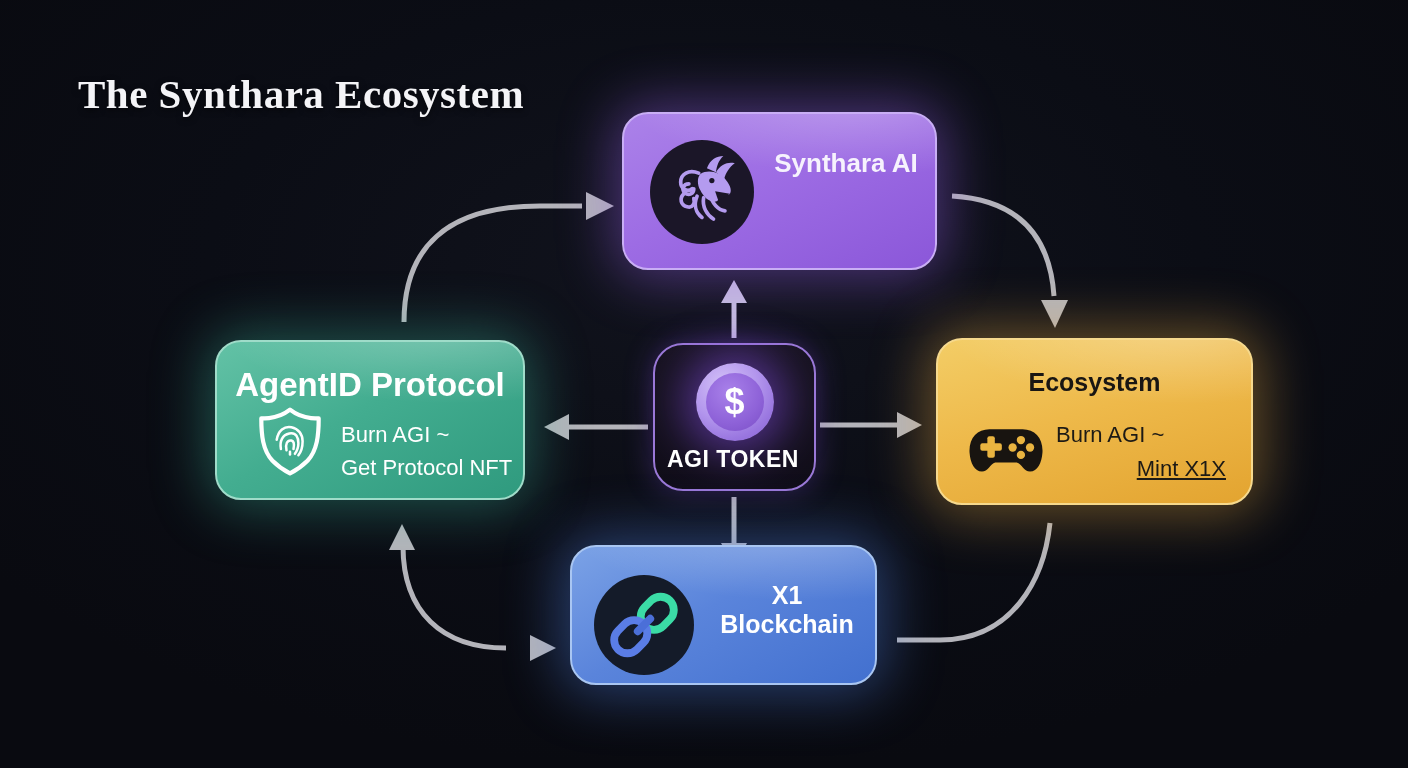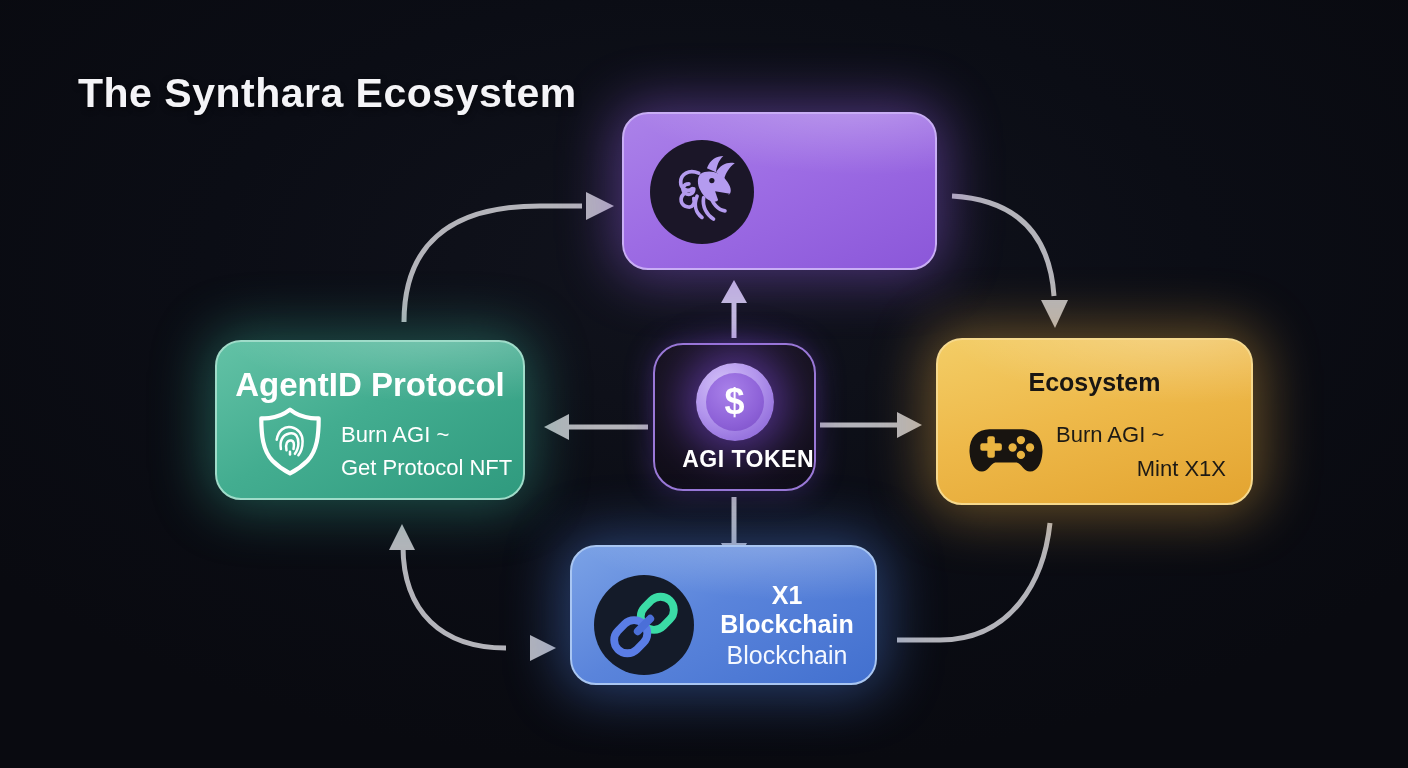--- a/index.html
+++ b/index.html
@@ -14,6 +14,7 @@
     position:absolute; left:78px; top:70px;
     font-size:41px; font-weight:700; color:#f4f4f7; letter-spacing:.5px;
     text-shadow:0 2px 6px rgba(0,0,0,.6);
+    font-family:Liberation Serif, serif;
   }
   .node { position:absolute; border-radius:26px; }
   .sheen { position:absolute; inset:0; border-radius:24px; pointer-events:none;

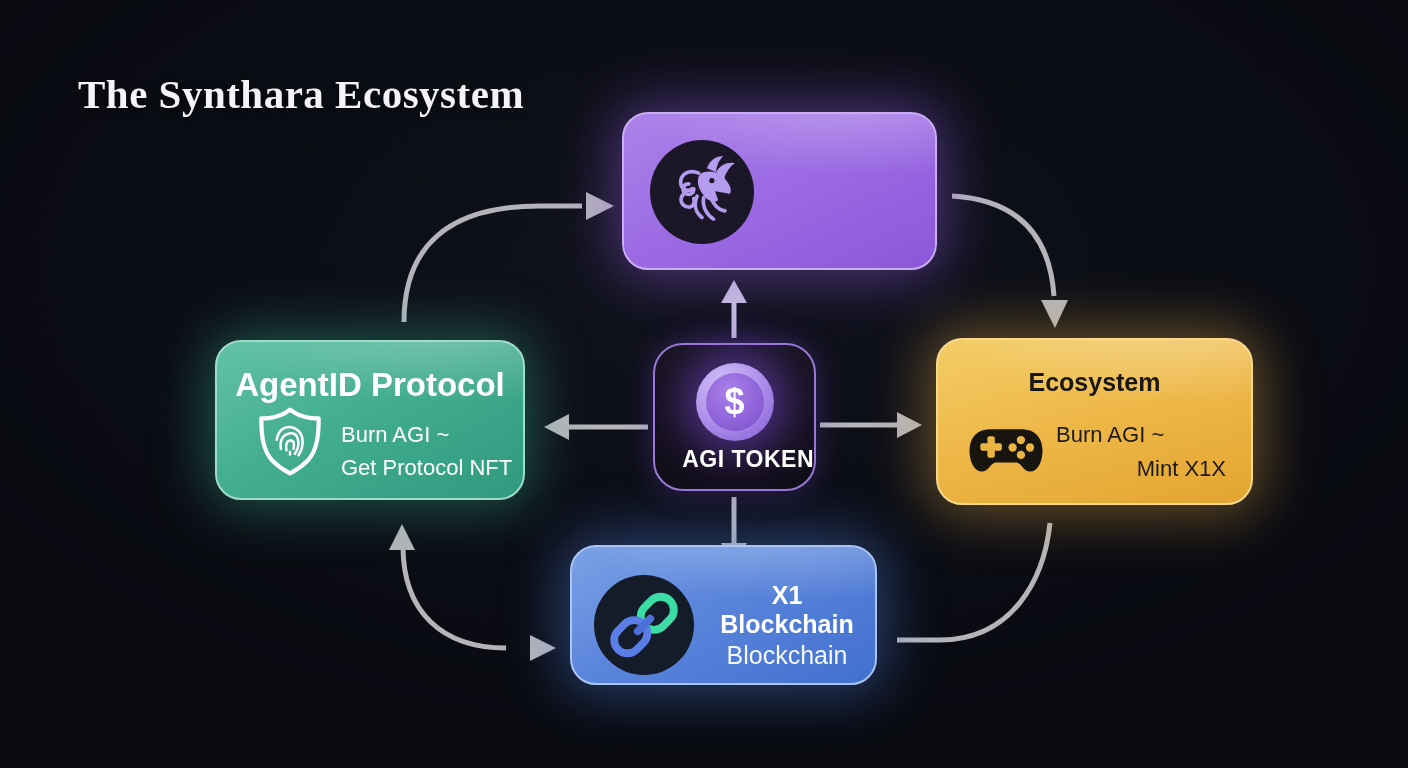--- a/index.html
+++ b/index.html
@@ -181,6 +181,7 @@
         <circle cx="62" cy="36" r="3.2" fill="#1b1628"></circle>
       </svg>
     </div>
+    <div class="synthara-label">Synthara AI</div>
   </div>
 
   <div class="node node-agentid">

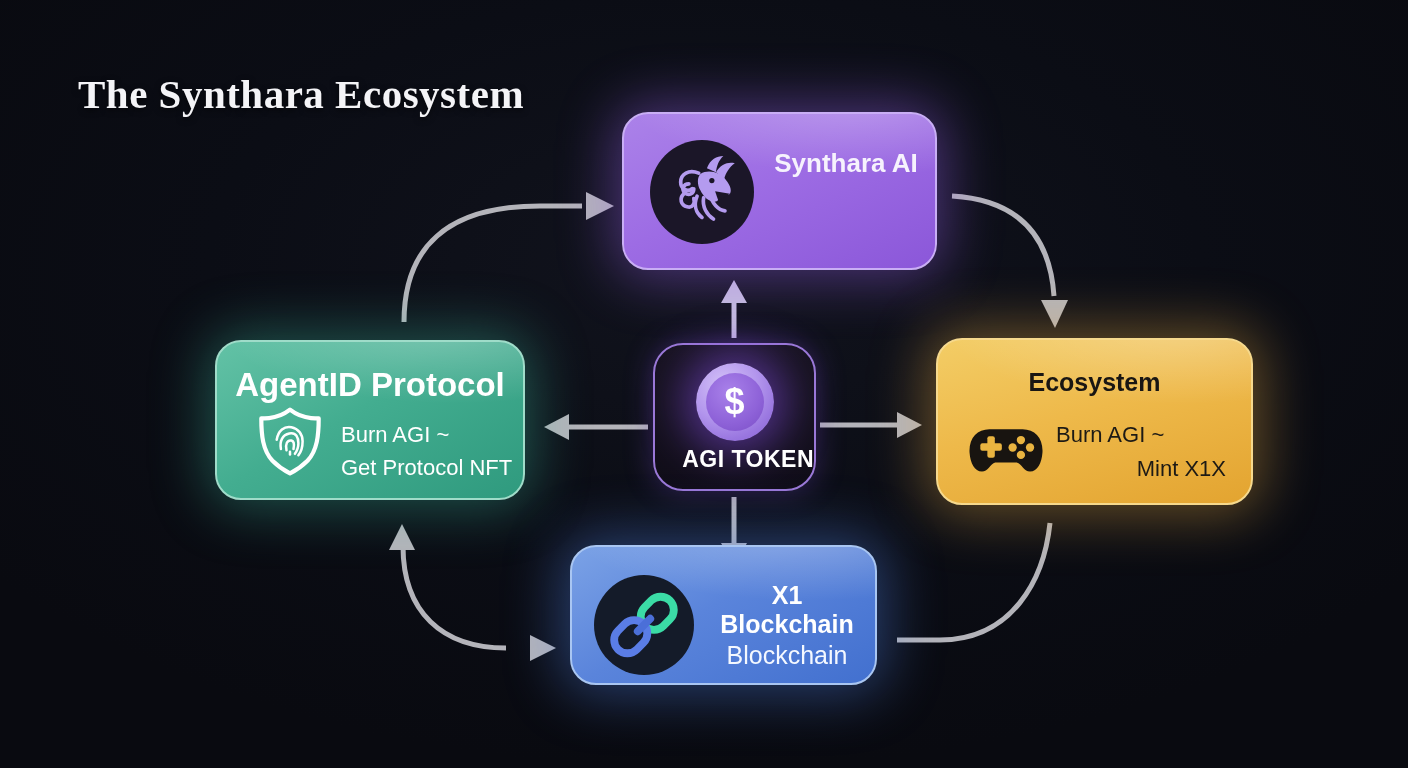--- a/index.html
+++ b/index.html
@@ -74,7 +74,7 @@
     font-size:36px; font-weight:700; color:#ffffff;
   }
   .token-label {
-    position:absolute; left:0; bottom:16px; width:100%; text-align:right;
+    position:absolute; left:12px; bottom:16px; width:100%; text-align:left;
     font-size:23px; font-weight:700; color:#ffffff; letter-spacing:.5px;
   }
 

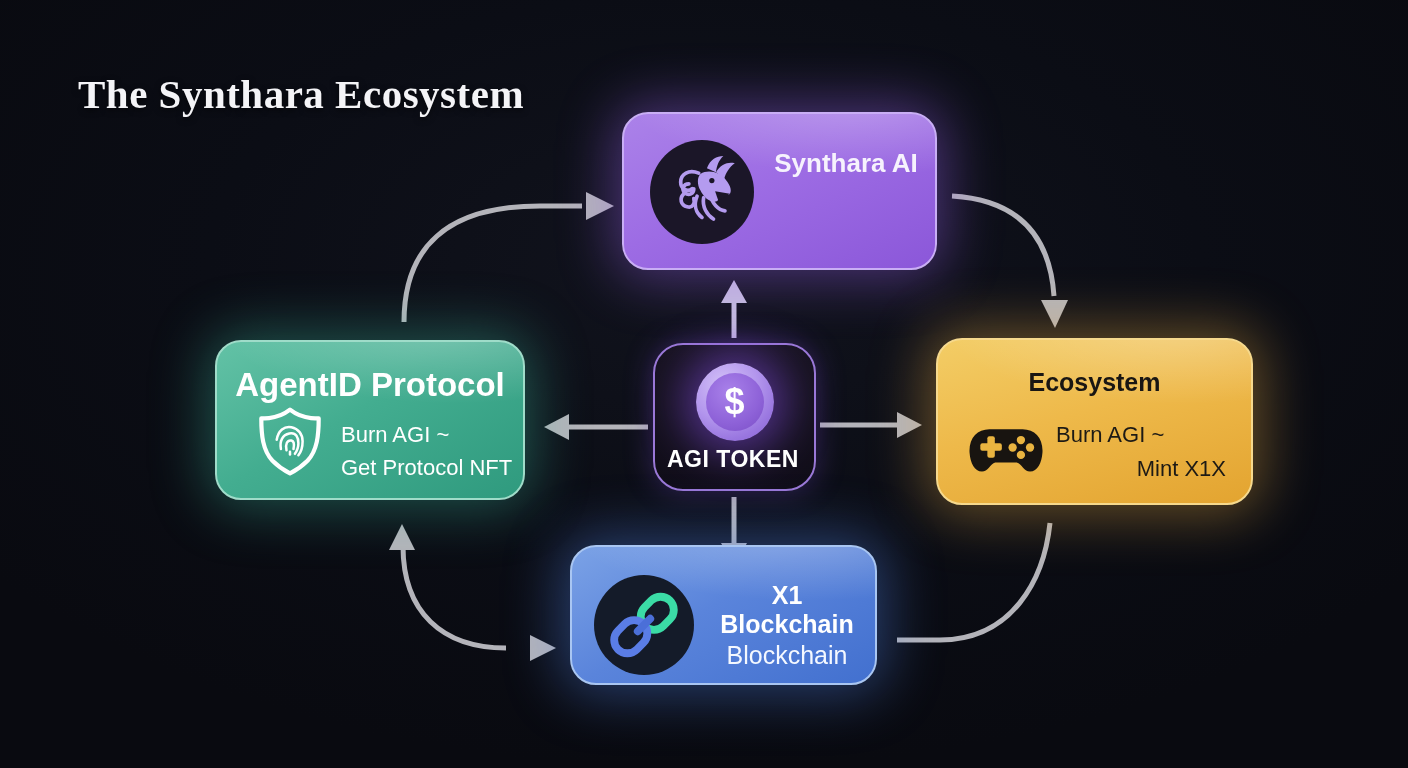--- a/index.html
+++ b/index.html
@@ -94,7 +94,7 @@
     position:absolute; left:118px; top:78px; width:170px;
     font-size:22px; color:#1d1a15; line-height:34px;
   }
-  .moltrunner-lines .l2 { text-align:right; }
+  .moltrunner-lines .l2 { text-align:right;text-decoration:underline; }
 
   
   .node-x1 {

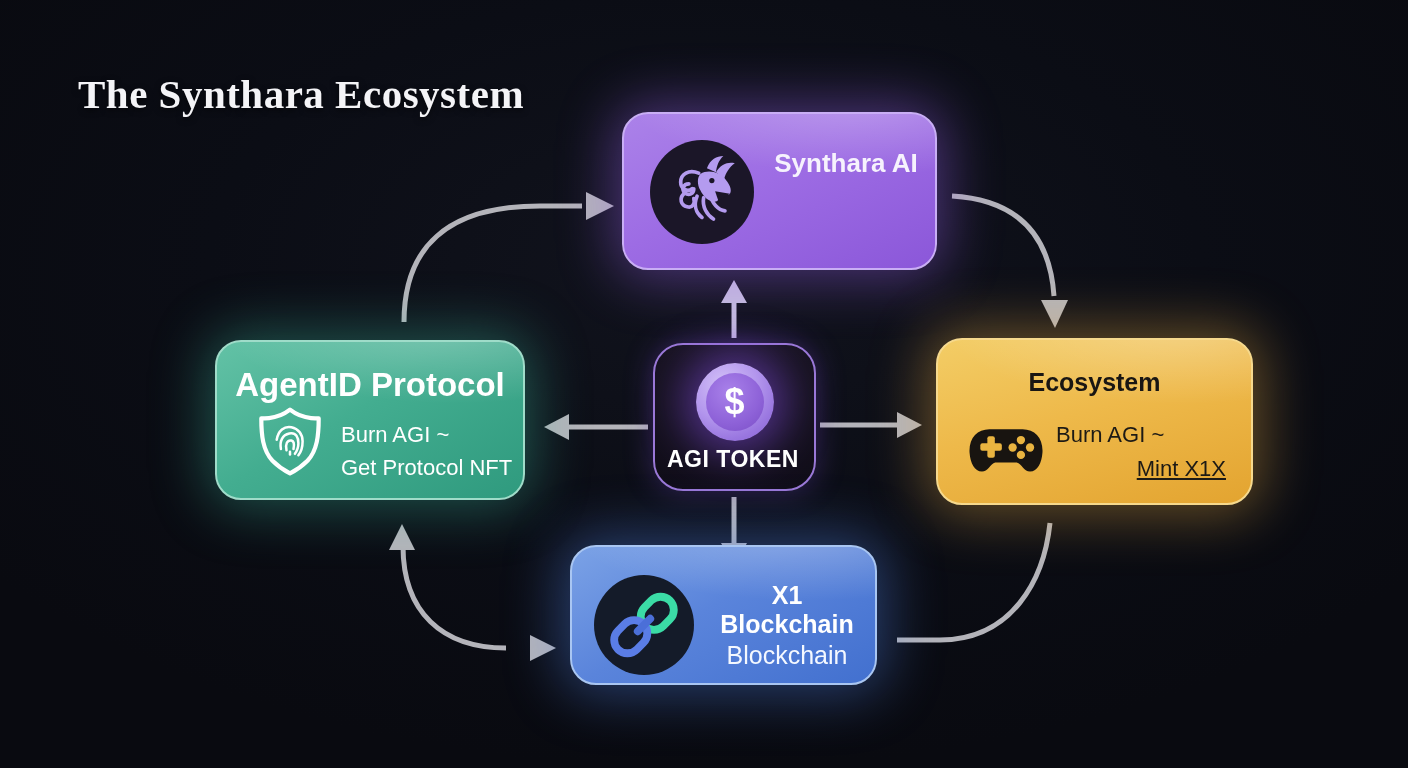--- a/index.html
+++ b/index.html
@@ -243,7 +243,6 @@
       </svg>
     </div>
     <div class="x1-title">X1 Blockchain</div>
-    <div class="x1-subtitle">Blockchain</div>
   </div>
 
 </div>

